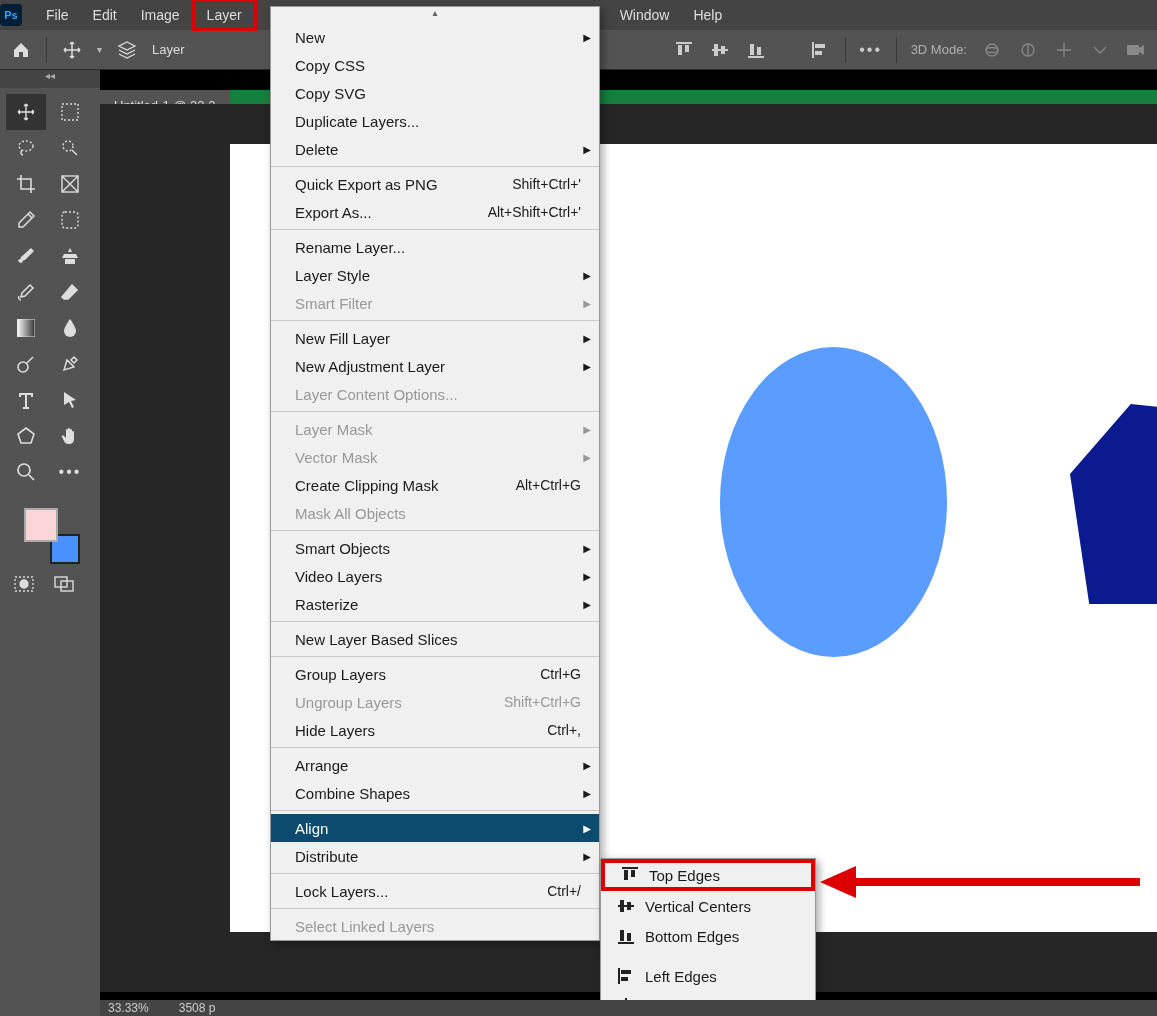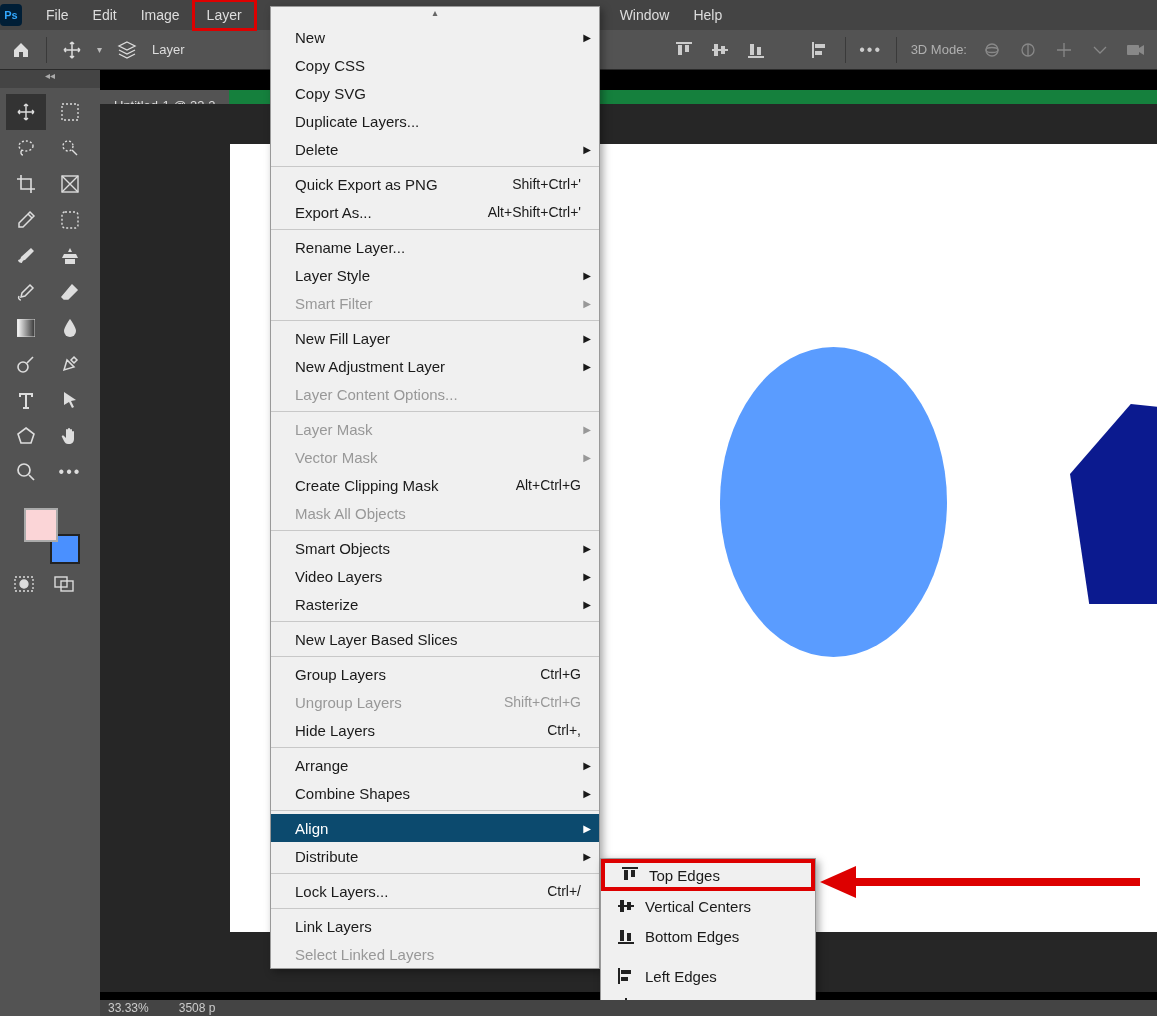--- a/index.html
+++ b/index.html
@@ -440,9 +440,6 @@
         <span class="shortcut">Ctrl+/</span>
       </div>
       <div class="menu-row sep"></div>
-      <div class="menu-row">
-        <span>Link Layers</span>
-      </div>
       <div class="menu-row disabled">
         <span>Select Linked Layers</span>
       </div>

